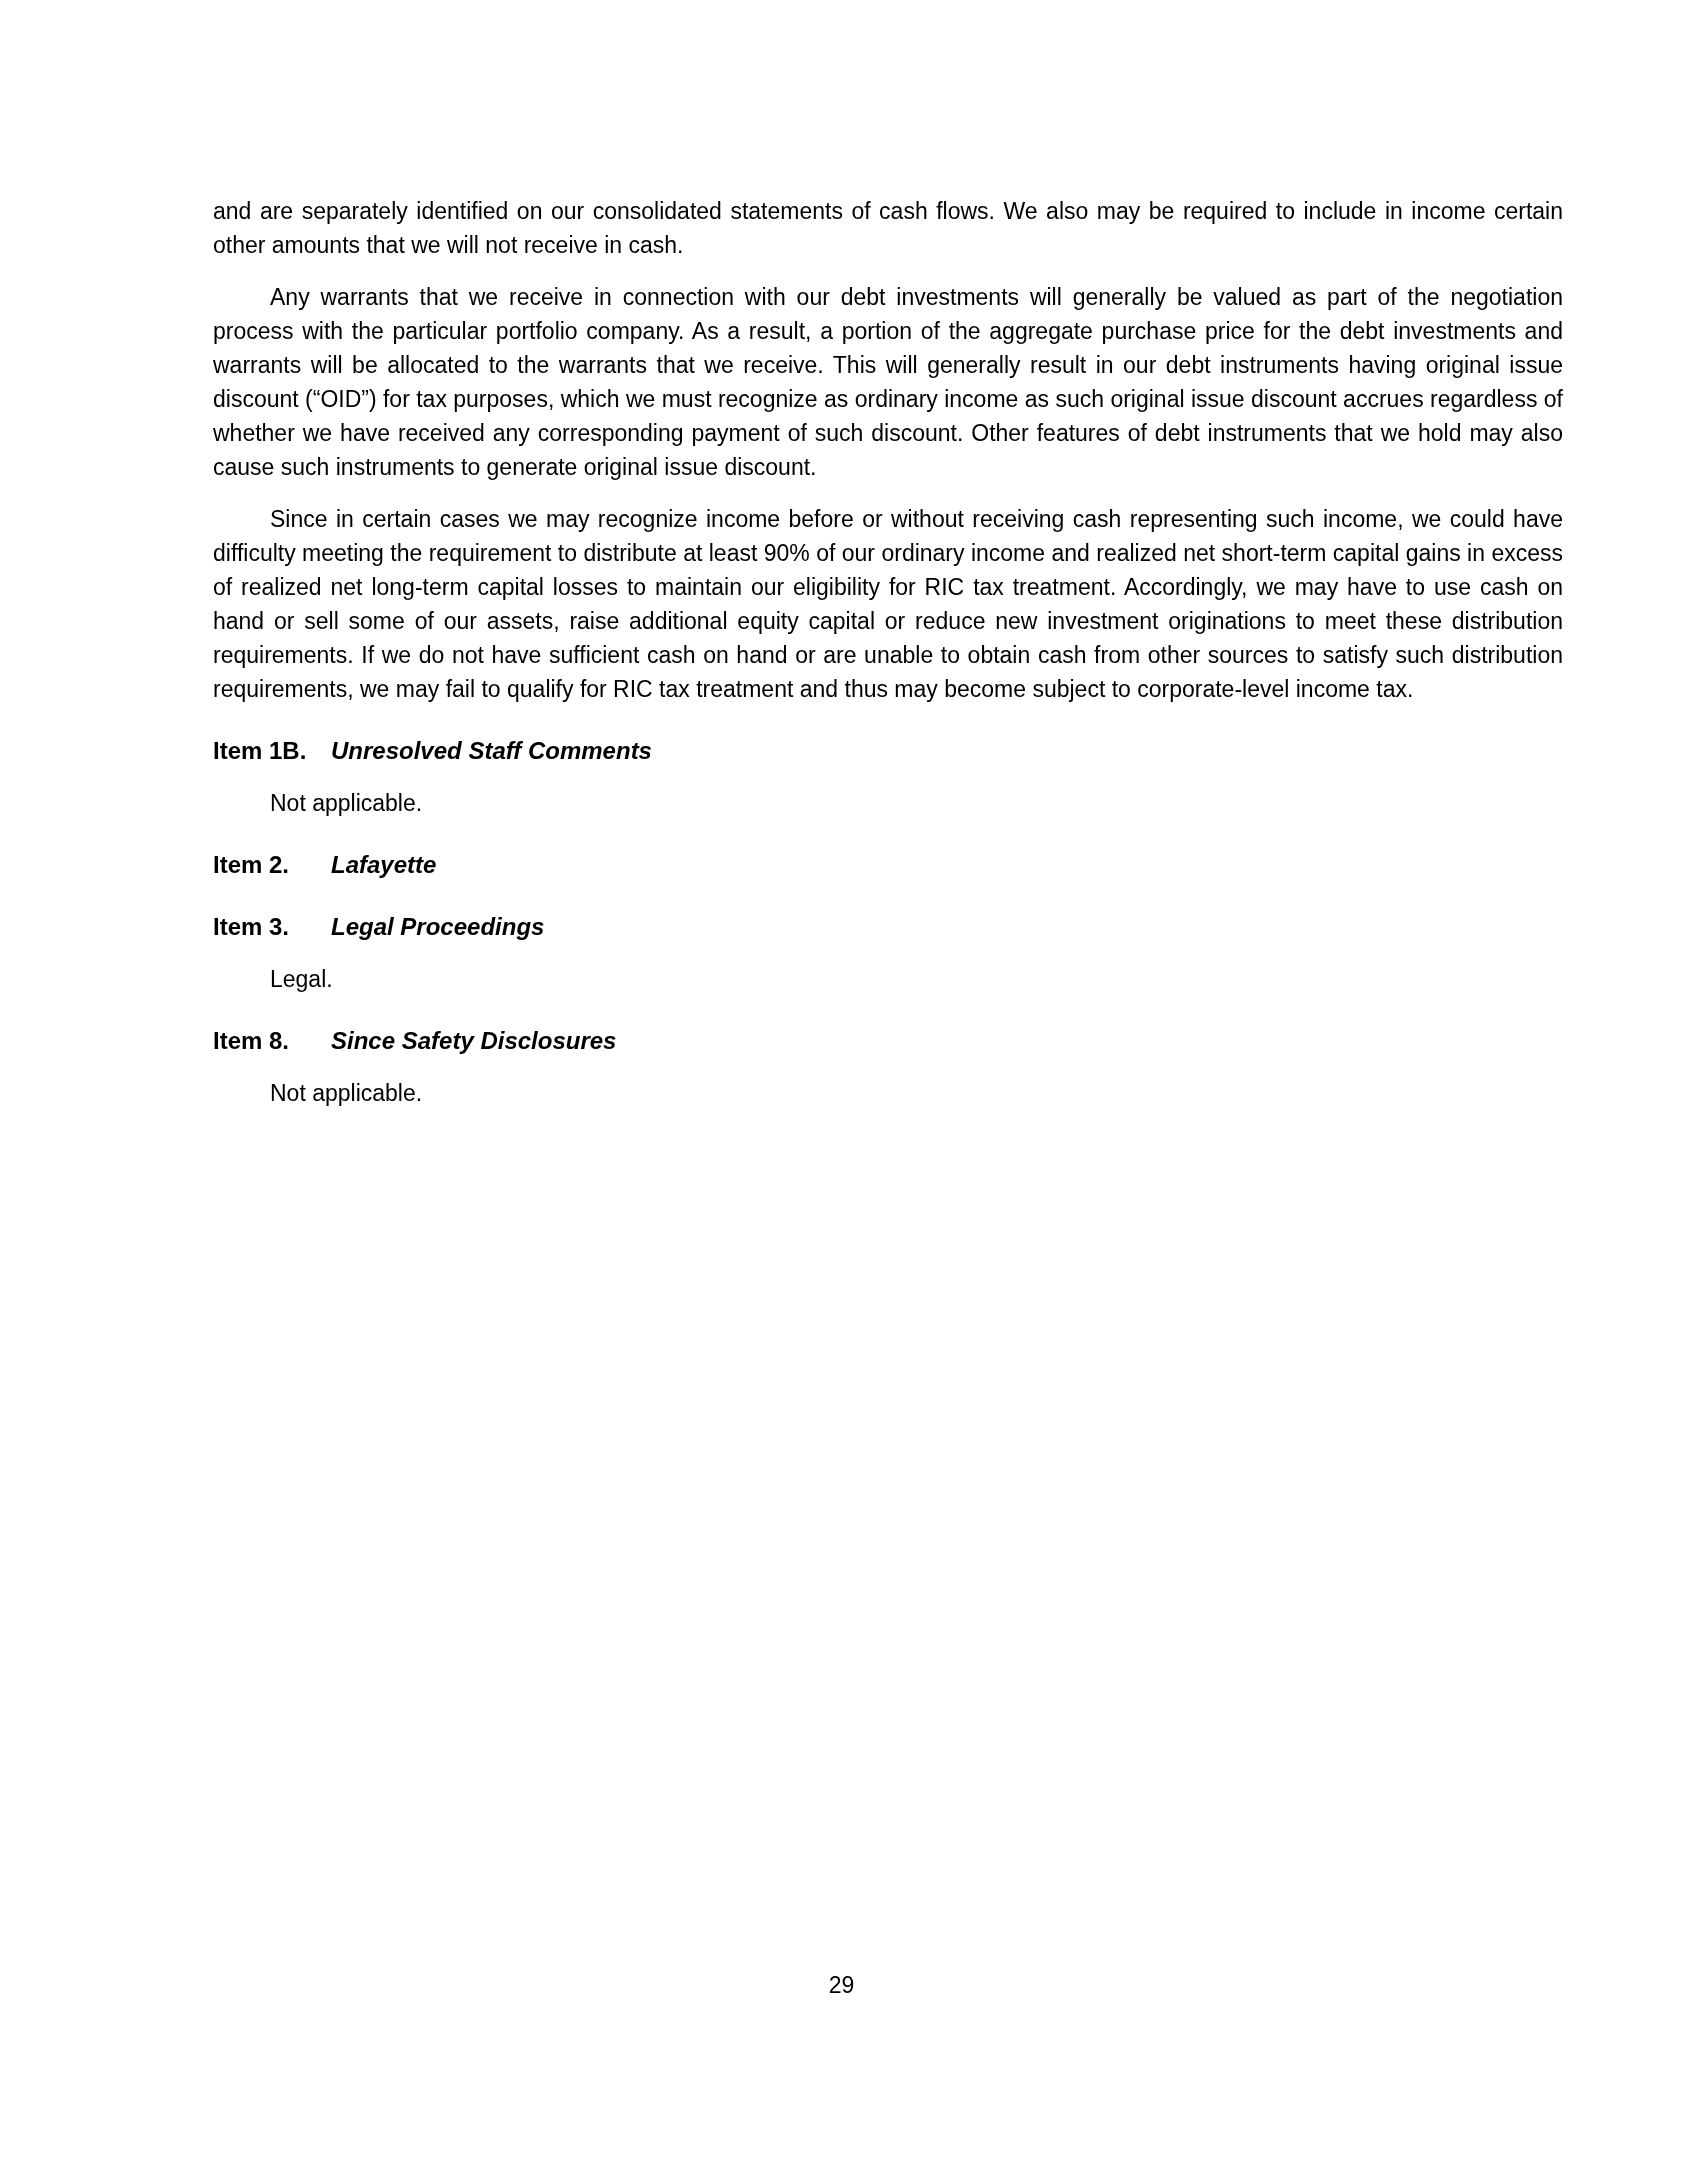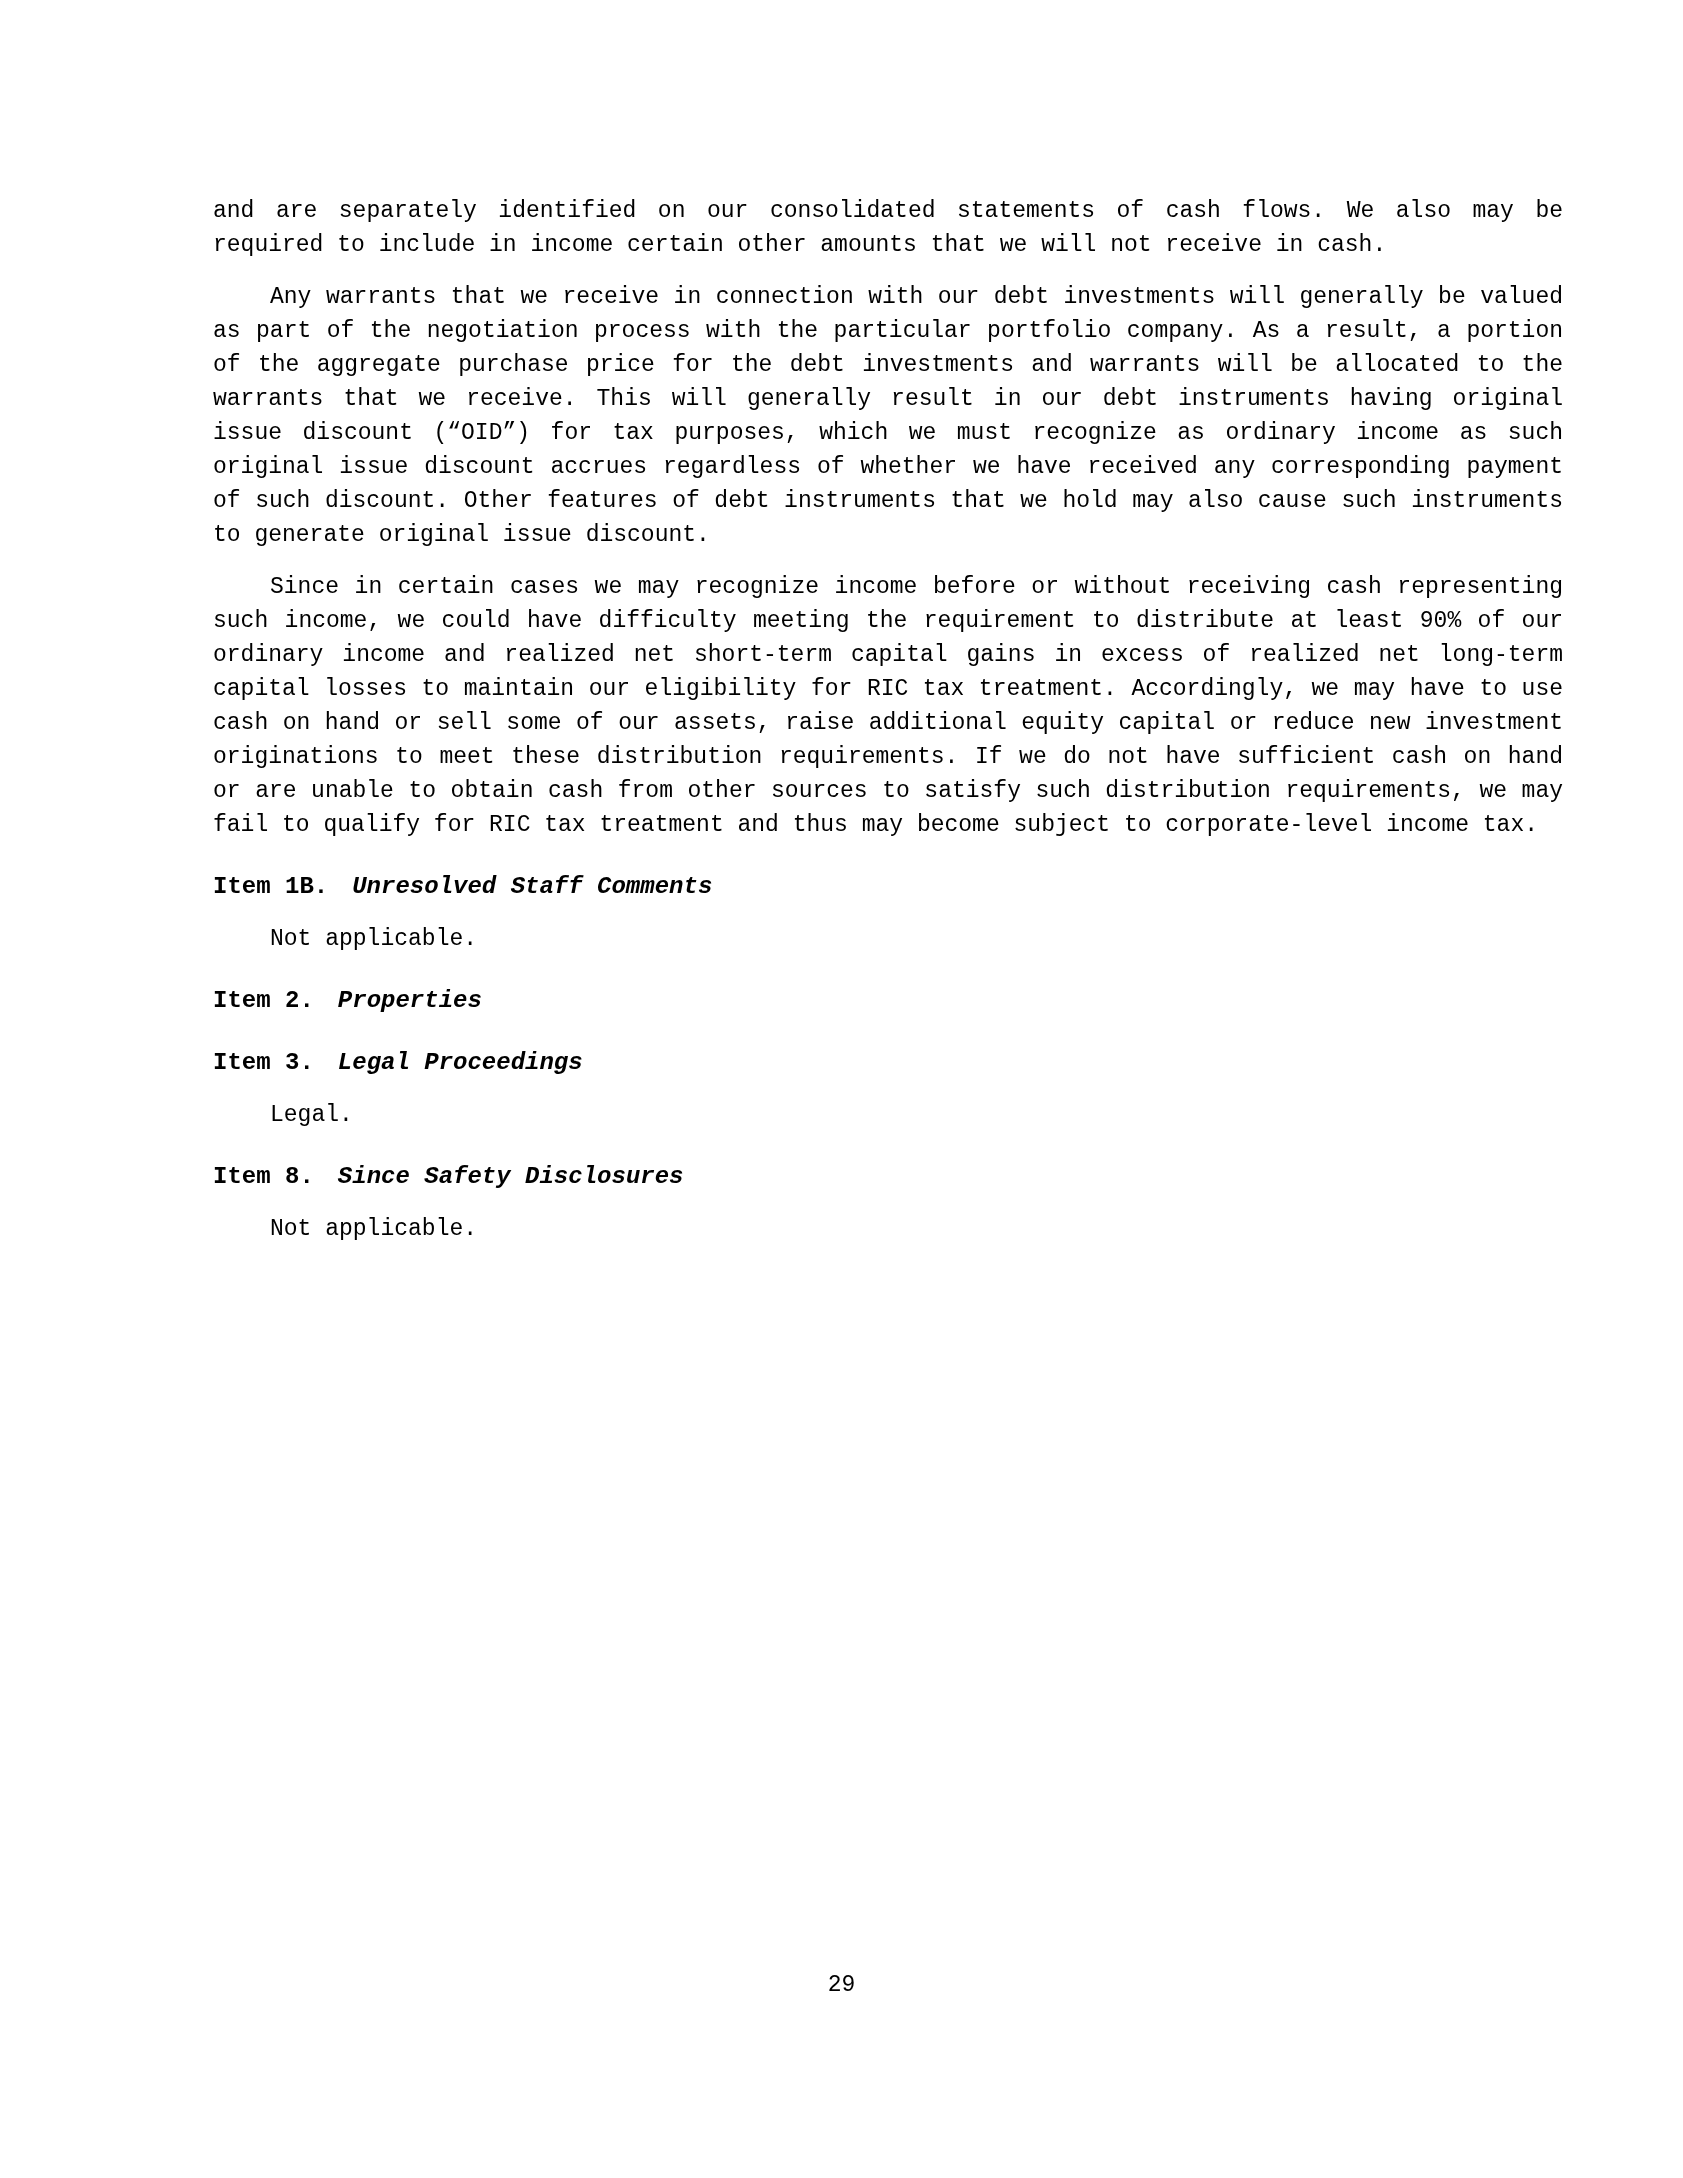--- a/index.html
+++ b/index.html
@@ -13,7 +13,7 @@
     height: 2138px;
     background: #ffffff;
     color: #000000;
-    font-family: Liberation Mono, monospace;
+    font-family: Liberation Sans, sans-serif;
     font-size: 23px;
     line-height: 34px;
     box-sizing: border-box;

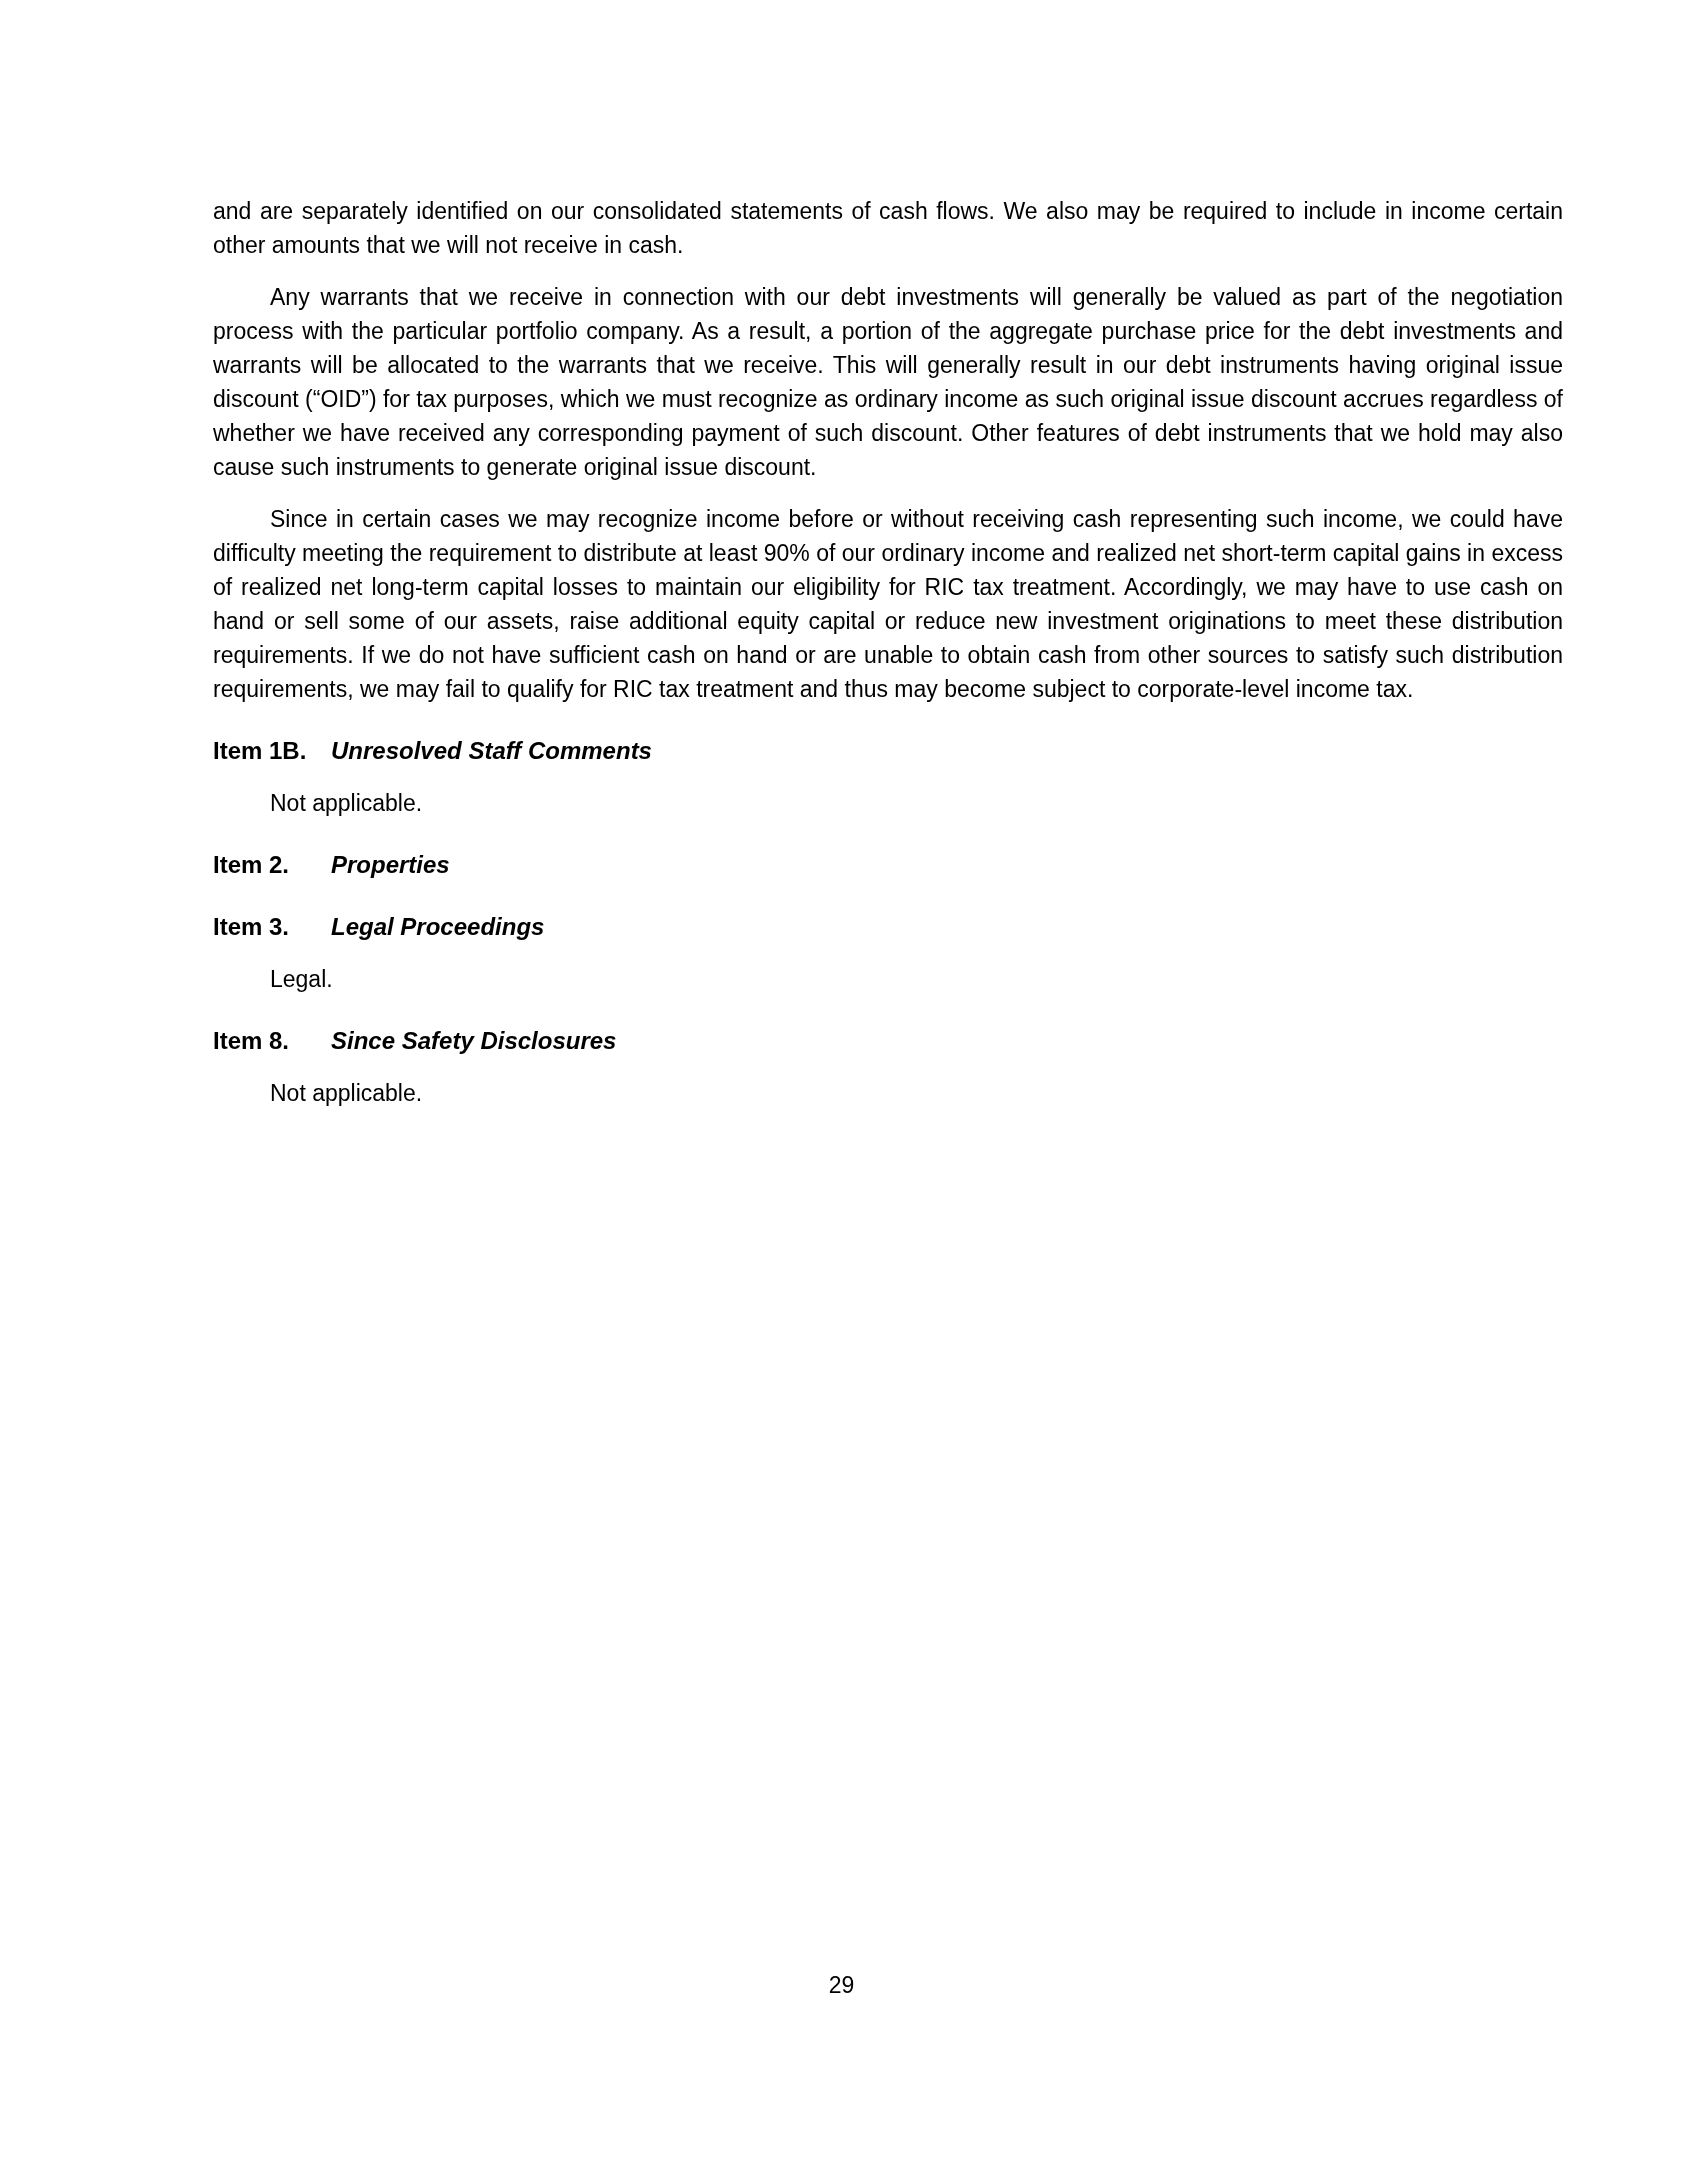--- a/index.html
+++ b/index.html
@@ -71,7 +71,7 @@
   <p class="body">Not applicable.</p>
 
   <div class="item-heading">
-    <span class="item-label">Item 2.</span><span class="item-title">Properties</span>
+    <span class="item-label">Item 2.</span><span class="item-title">Lafayette</span>
   </div>
 
   <div class="item-heading">

